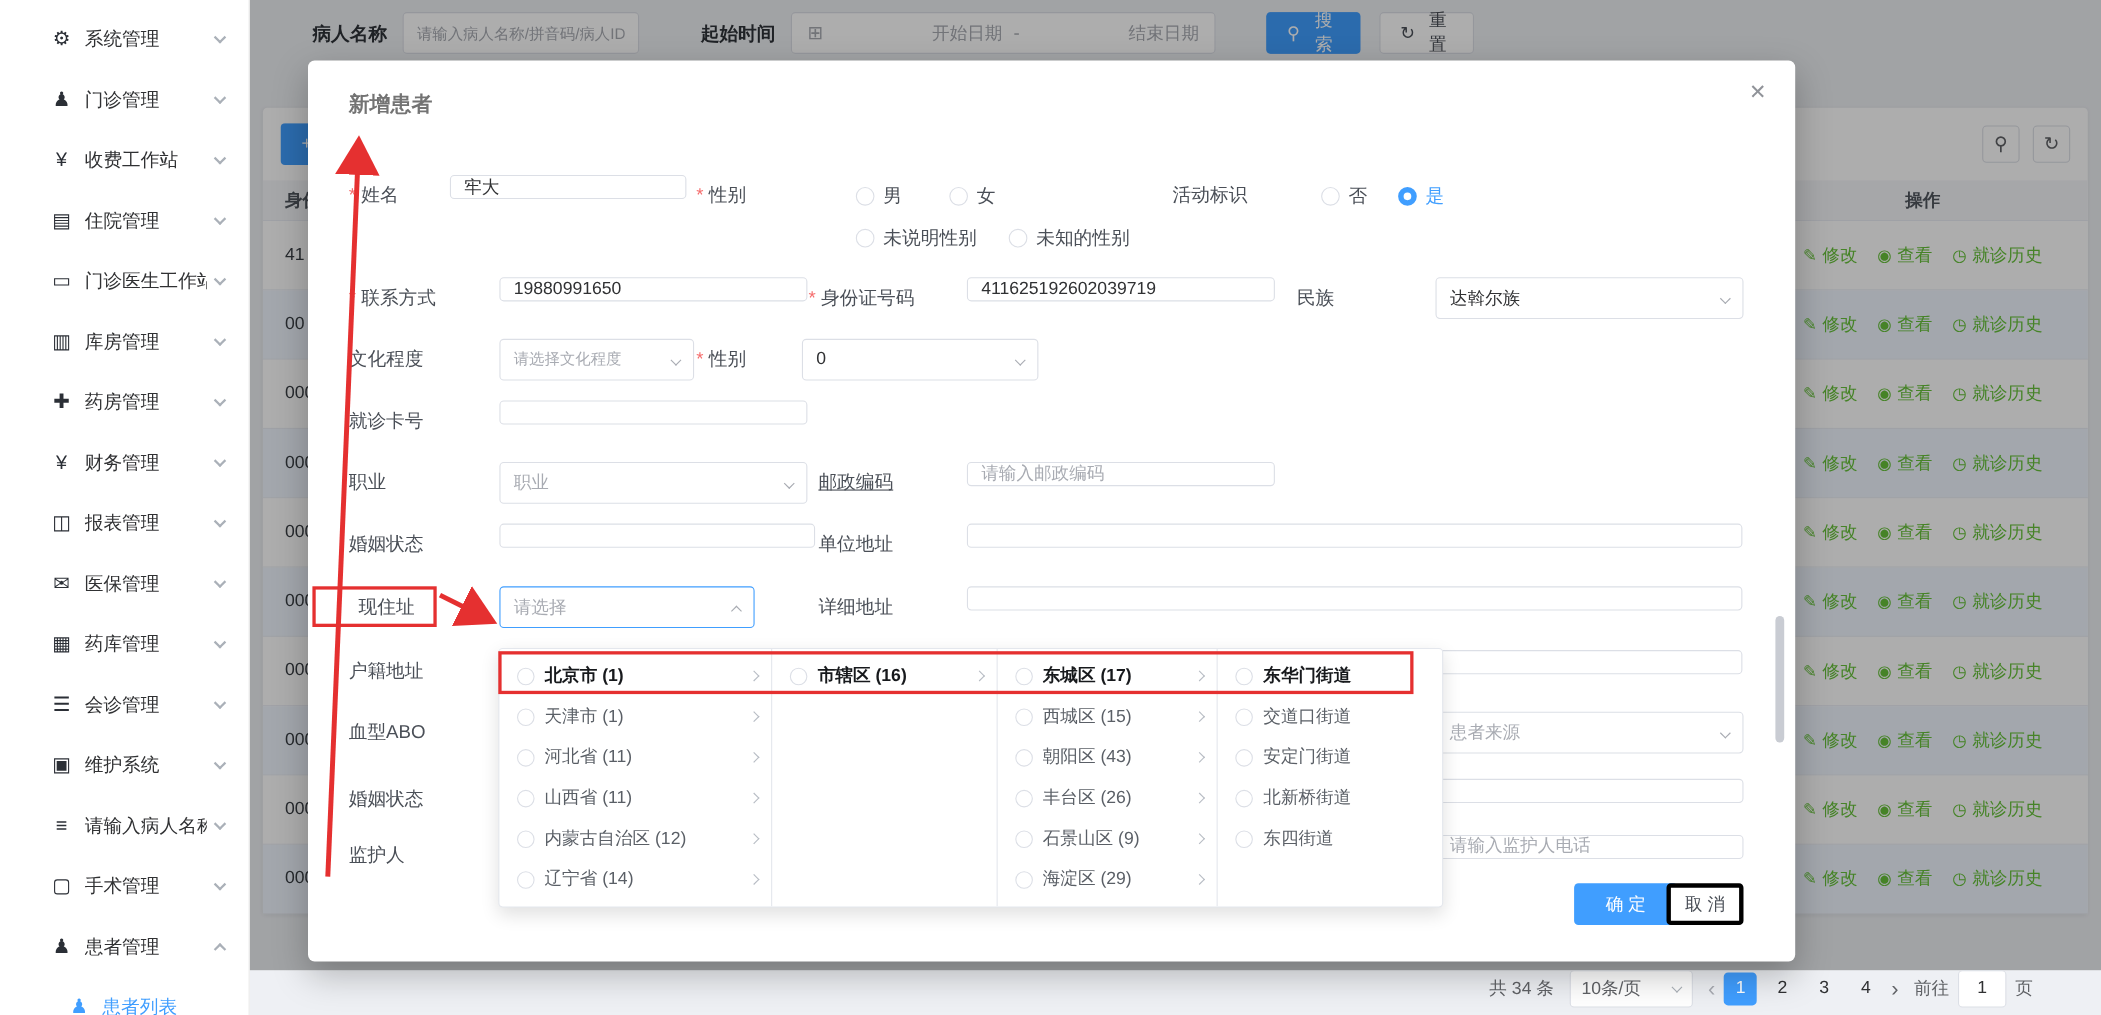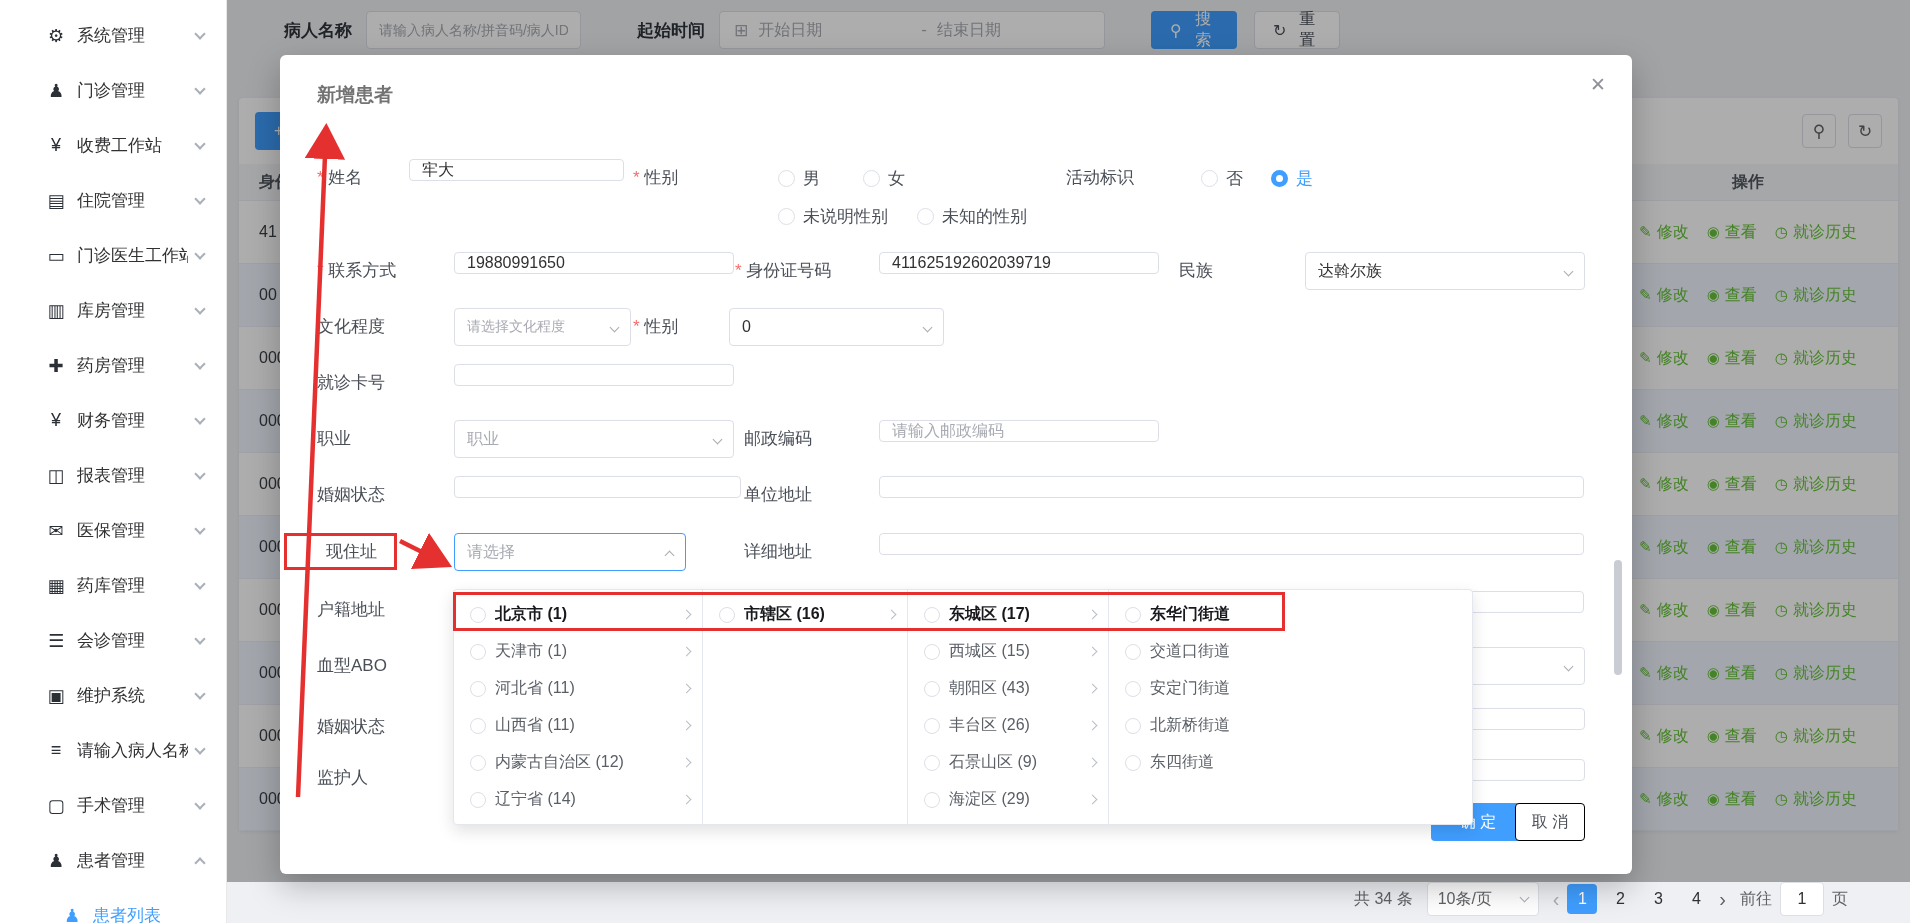--- a/index.html
+++ b/index.html
@@ -27,7 +27,7 @@
 .f-input::placeholder{color:#a8abb2;}
 .date-range{width:386px;height:38px;border:1px solid #dcdfe6;border-radius:4px;background:#fff;display:flex;align-items:center;padding:0 14px;gap:10px;}
 .date-range .cal{color:#a8abb2;font-size:17px;}
-.date-range .ph{flex:1;text-align:left;color:#a8abb2;font-size:16px;}
+.date-range .ph{flex:1;text-align:right;color:#a8abb2;font-size:16px;}
 .date-range .sep{color:#a8abb2;}
 .btn{height:38px;border-radius:4px;display:inline-flex;align-items:center;justify-content:center;gap:7px;font-size:16px;cursor:pointer;border:1px solid transparent;padding:0 18px;font-family:inherit;}
 .btn-primary{background:#409eff;color:#fff;}

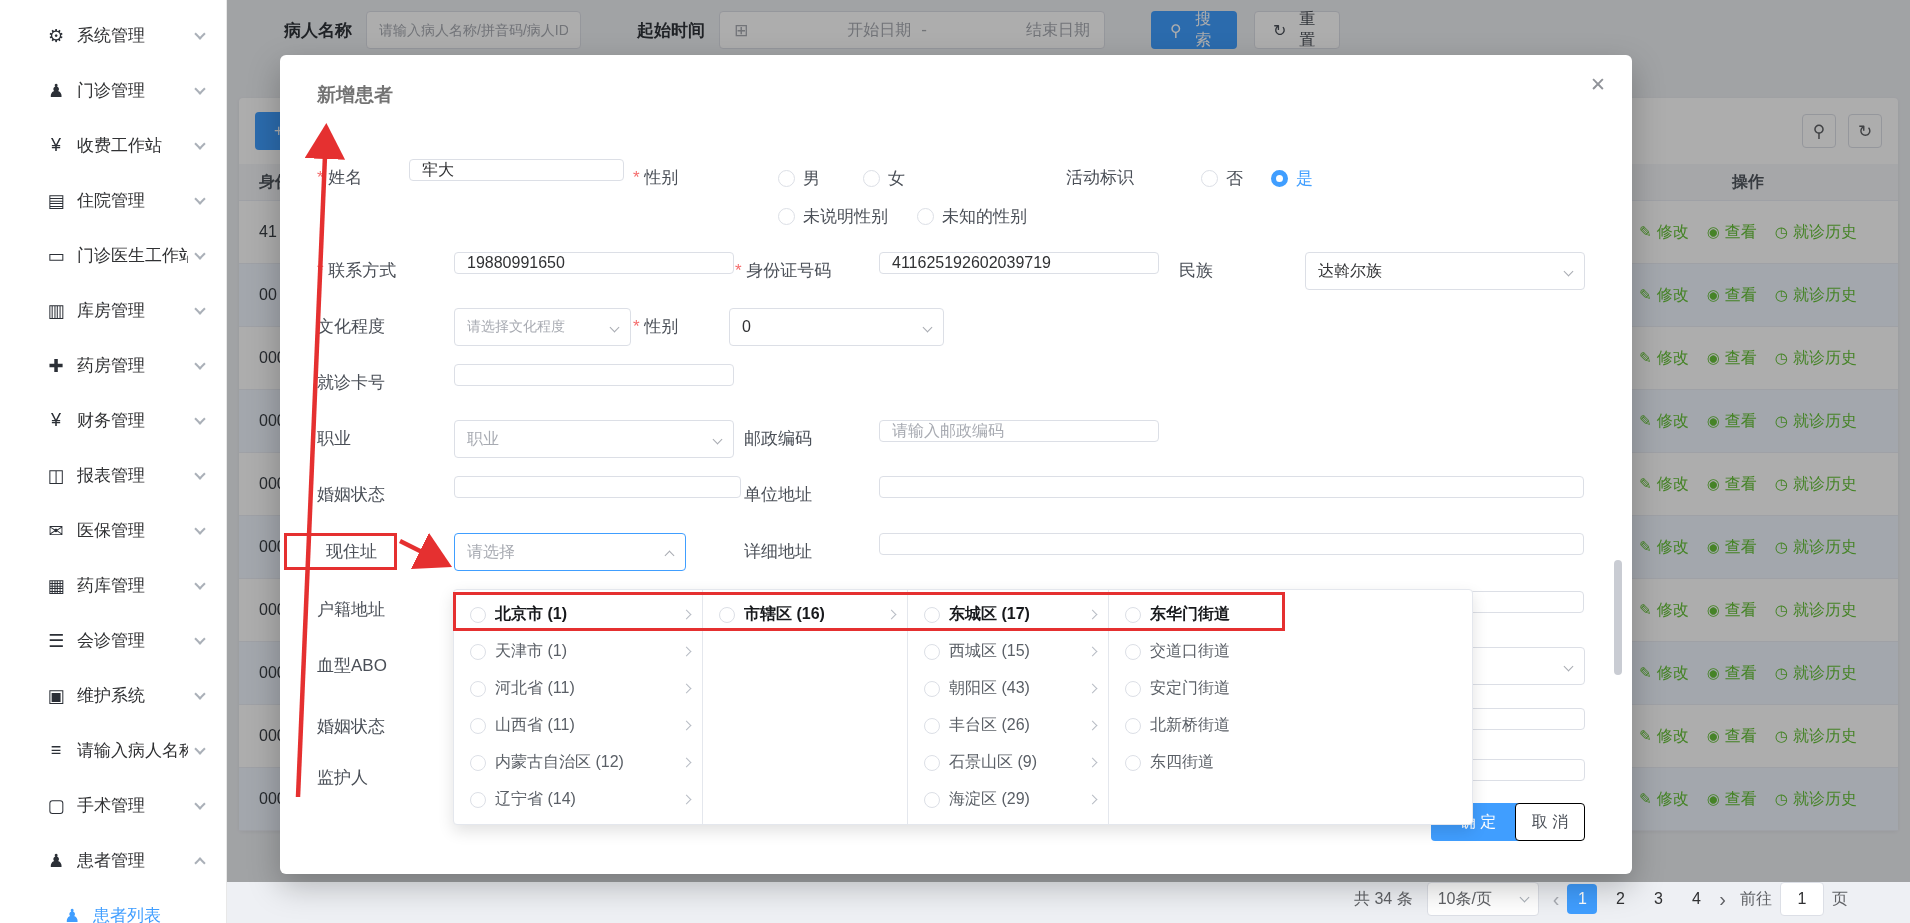--- a/index.html
+++ b/index.html
@@ -508,7 +508,7 @@
             <span>职业</span>
             <span class="chev"></span>
           </div>
-        <span class="flabel" style="left:464px;">邮政编码</span>
+        <span class="flabel" style="left:464px;text-decoration:underline;">邮政编码</span>
         <input class="ctl" style="left: 599px; width: 280px;" placeholder="请输入邮政编码">
       </div>
 

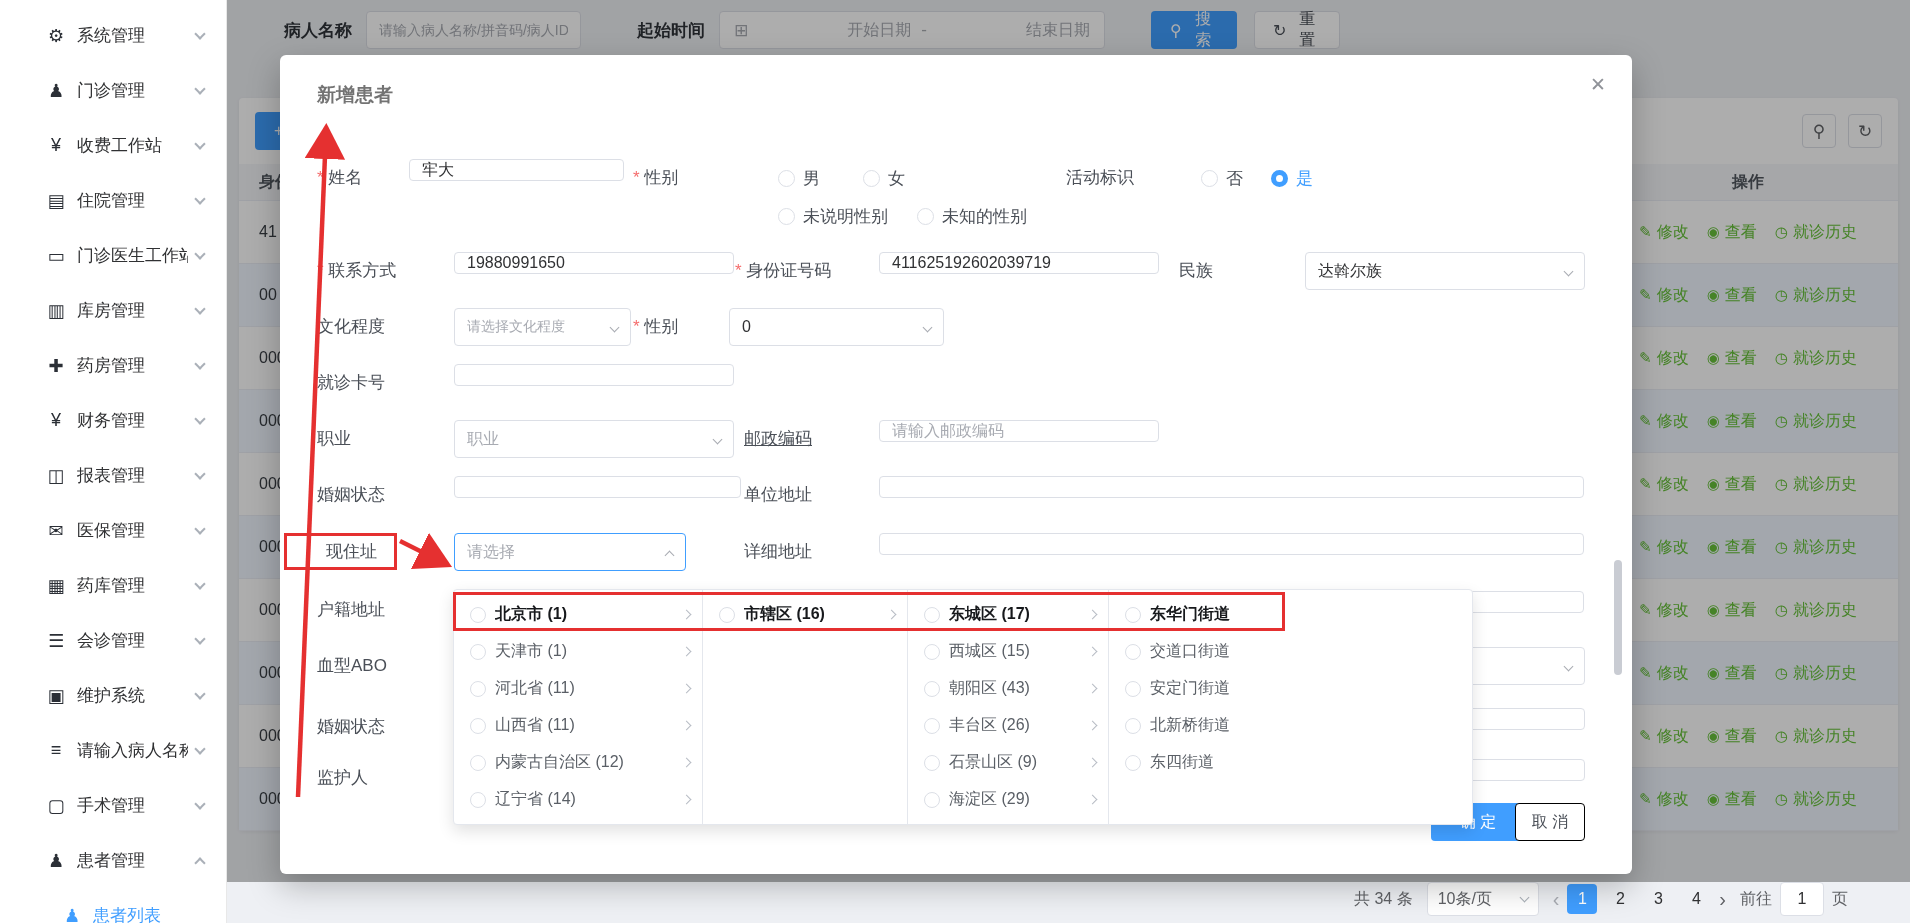--- a/index.html
+++ b/index.html
@@ -82,7 +82,7 @@
 .m-cancel{left:1235px;width:70px;background:#fff;color:#4a4f57;border:1px solid #000000;}
 
 
-.cascader{position:absolute;left:173px;top:534px;width:1020px;height:236px;background:#fff;border:1px solid #e4e7ed;border-radius:4px;box-shadow:0 6px 16px rgba(0,0,0,.12);display:flex;z-index:30;overflow:hidden;}
+.cascader{position:absolute;left:173px;top:534px;width:859px;height:236px;background:#fff;border:1px solid #e4e7ed;border-radius:4px;box-shadow:0 6px 16px rgba(0,0,0,.12);display:flex;z-index:30;overflow:hidden;}
 .cas-col{padding:6px 0;border-right:1px solid #e4e7ed;overflow:hidden;}
 .cas-col:last-child{border-right:none;}
 .cas-opt{height:37px;display:flex;align-items:center;padding:0 12px 0 16px;gap:9px;font-size:16px;color:#5a5f66;cursor:pointer;}

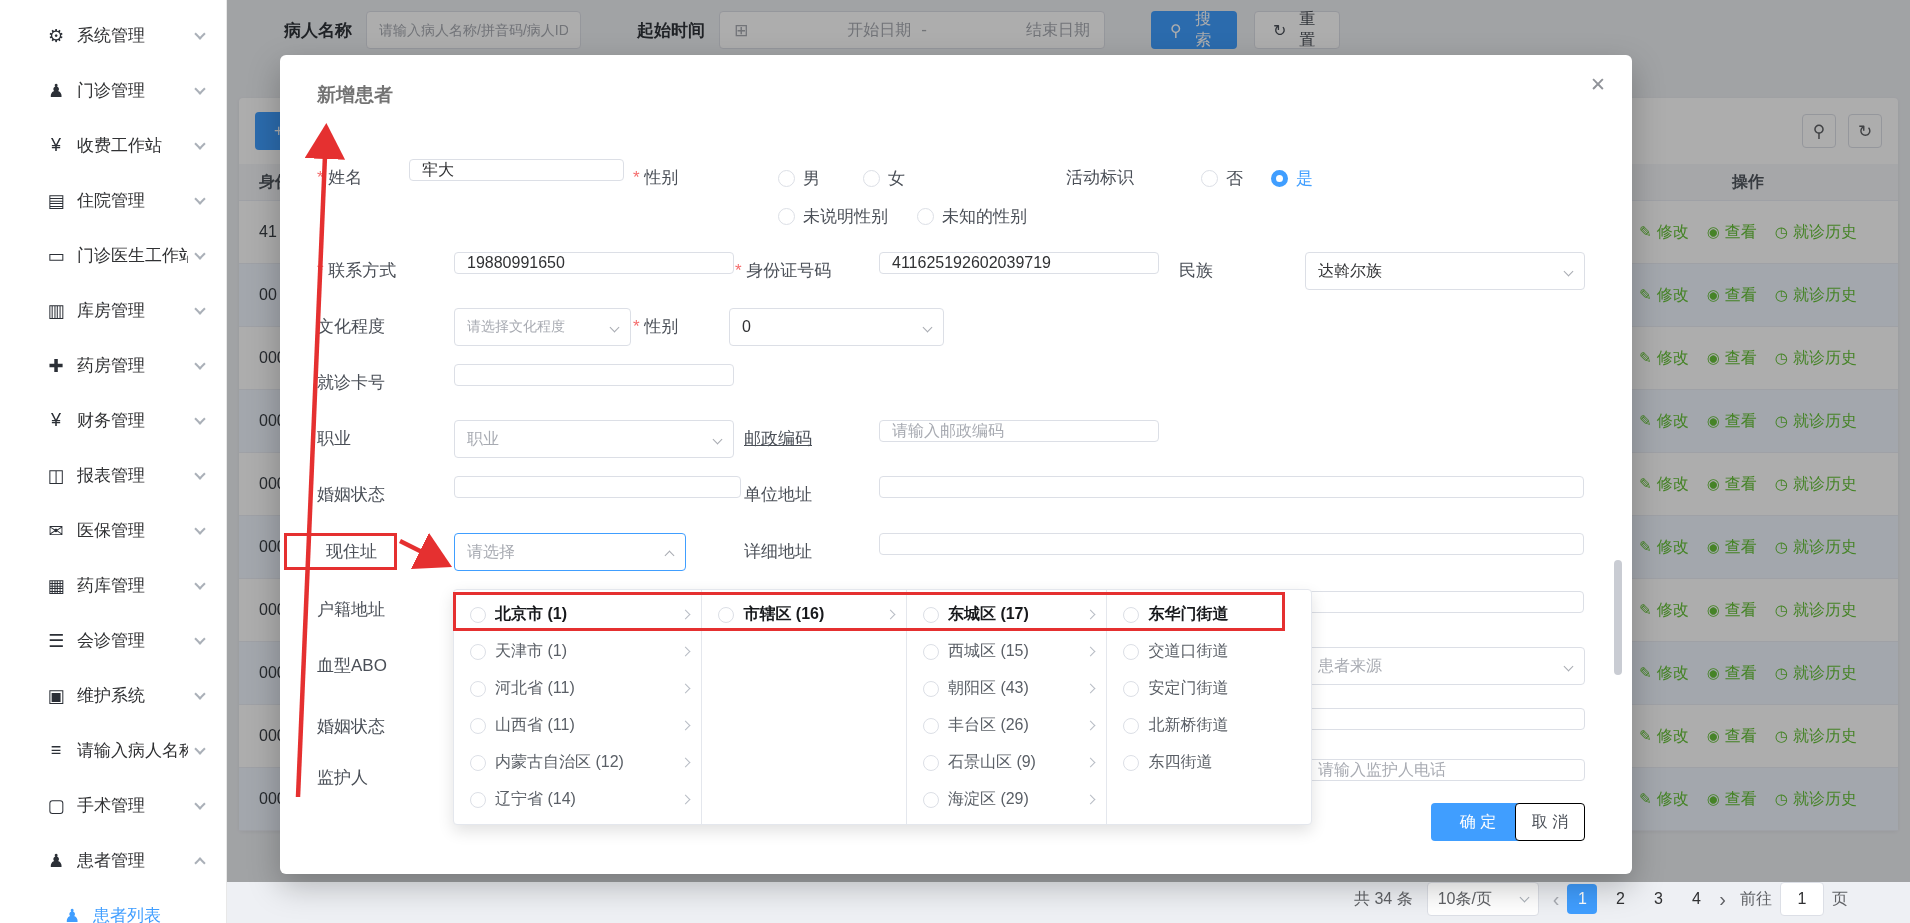--- a/index.html
+++ b/index.html
@@ -79,7 +79,7 @@
 .m-scrollthumb{position:absolute;right:10px;top:505px;width:8px;height:115px;border-radius:4px;background:#c9ccd3;cursor:pointer;}
 .m-btn{position:absolute;top:748px;height:38px;border-radius:4px;font-size:16px;display:flex;align-items:center;justify-content:center;cursor:pointer;font-family:inherit;}
 .m-confirm{left:1151px;width:94px;background:#409eff;color:#fff;border:none;}
-.m-cancel{left:1235px;width:70px;background:#fff;color:#4a4f57;border:1px solid #000000;}
+.m-cancel{left:1235px;width:70px;background:#fff;color:#4a4f57;border:4px solid #000000;}
 
 
 .cascader{position:absolute;left:173px;top:534px;width:859px;height:236px;background:#fff;border:1px solid #e4e7ed;border-radius:4px;box-shadow:0 6px 16px rgba(0,0,0,.12);display:flex;z-index:30;overflow:hidden;}

